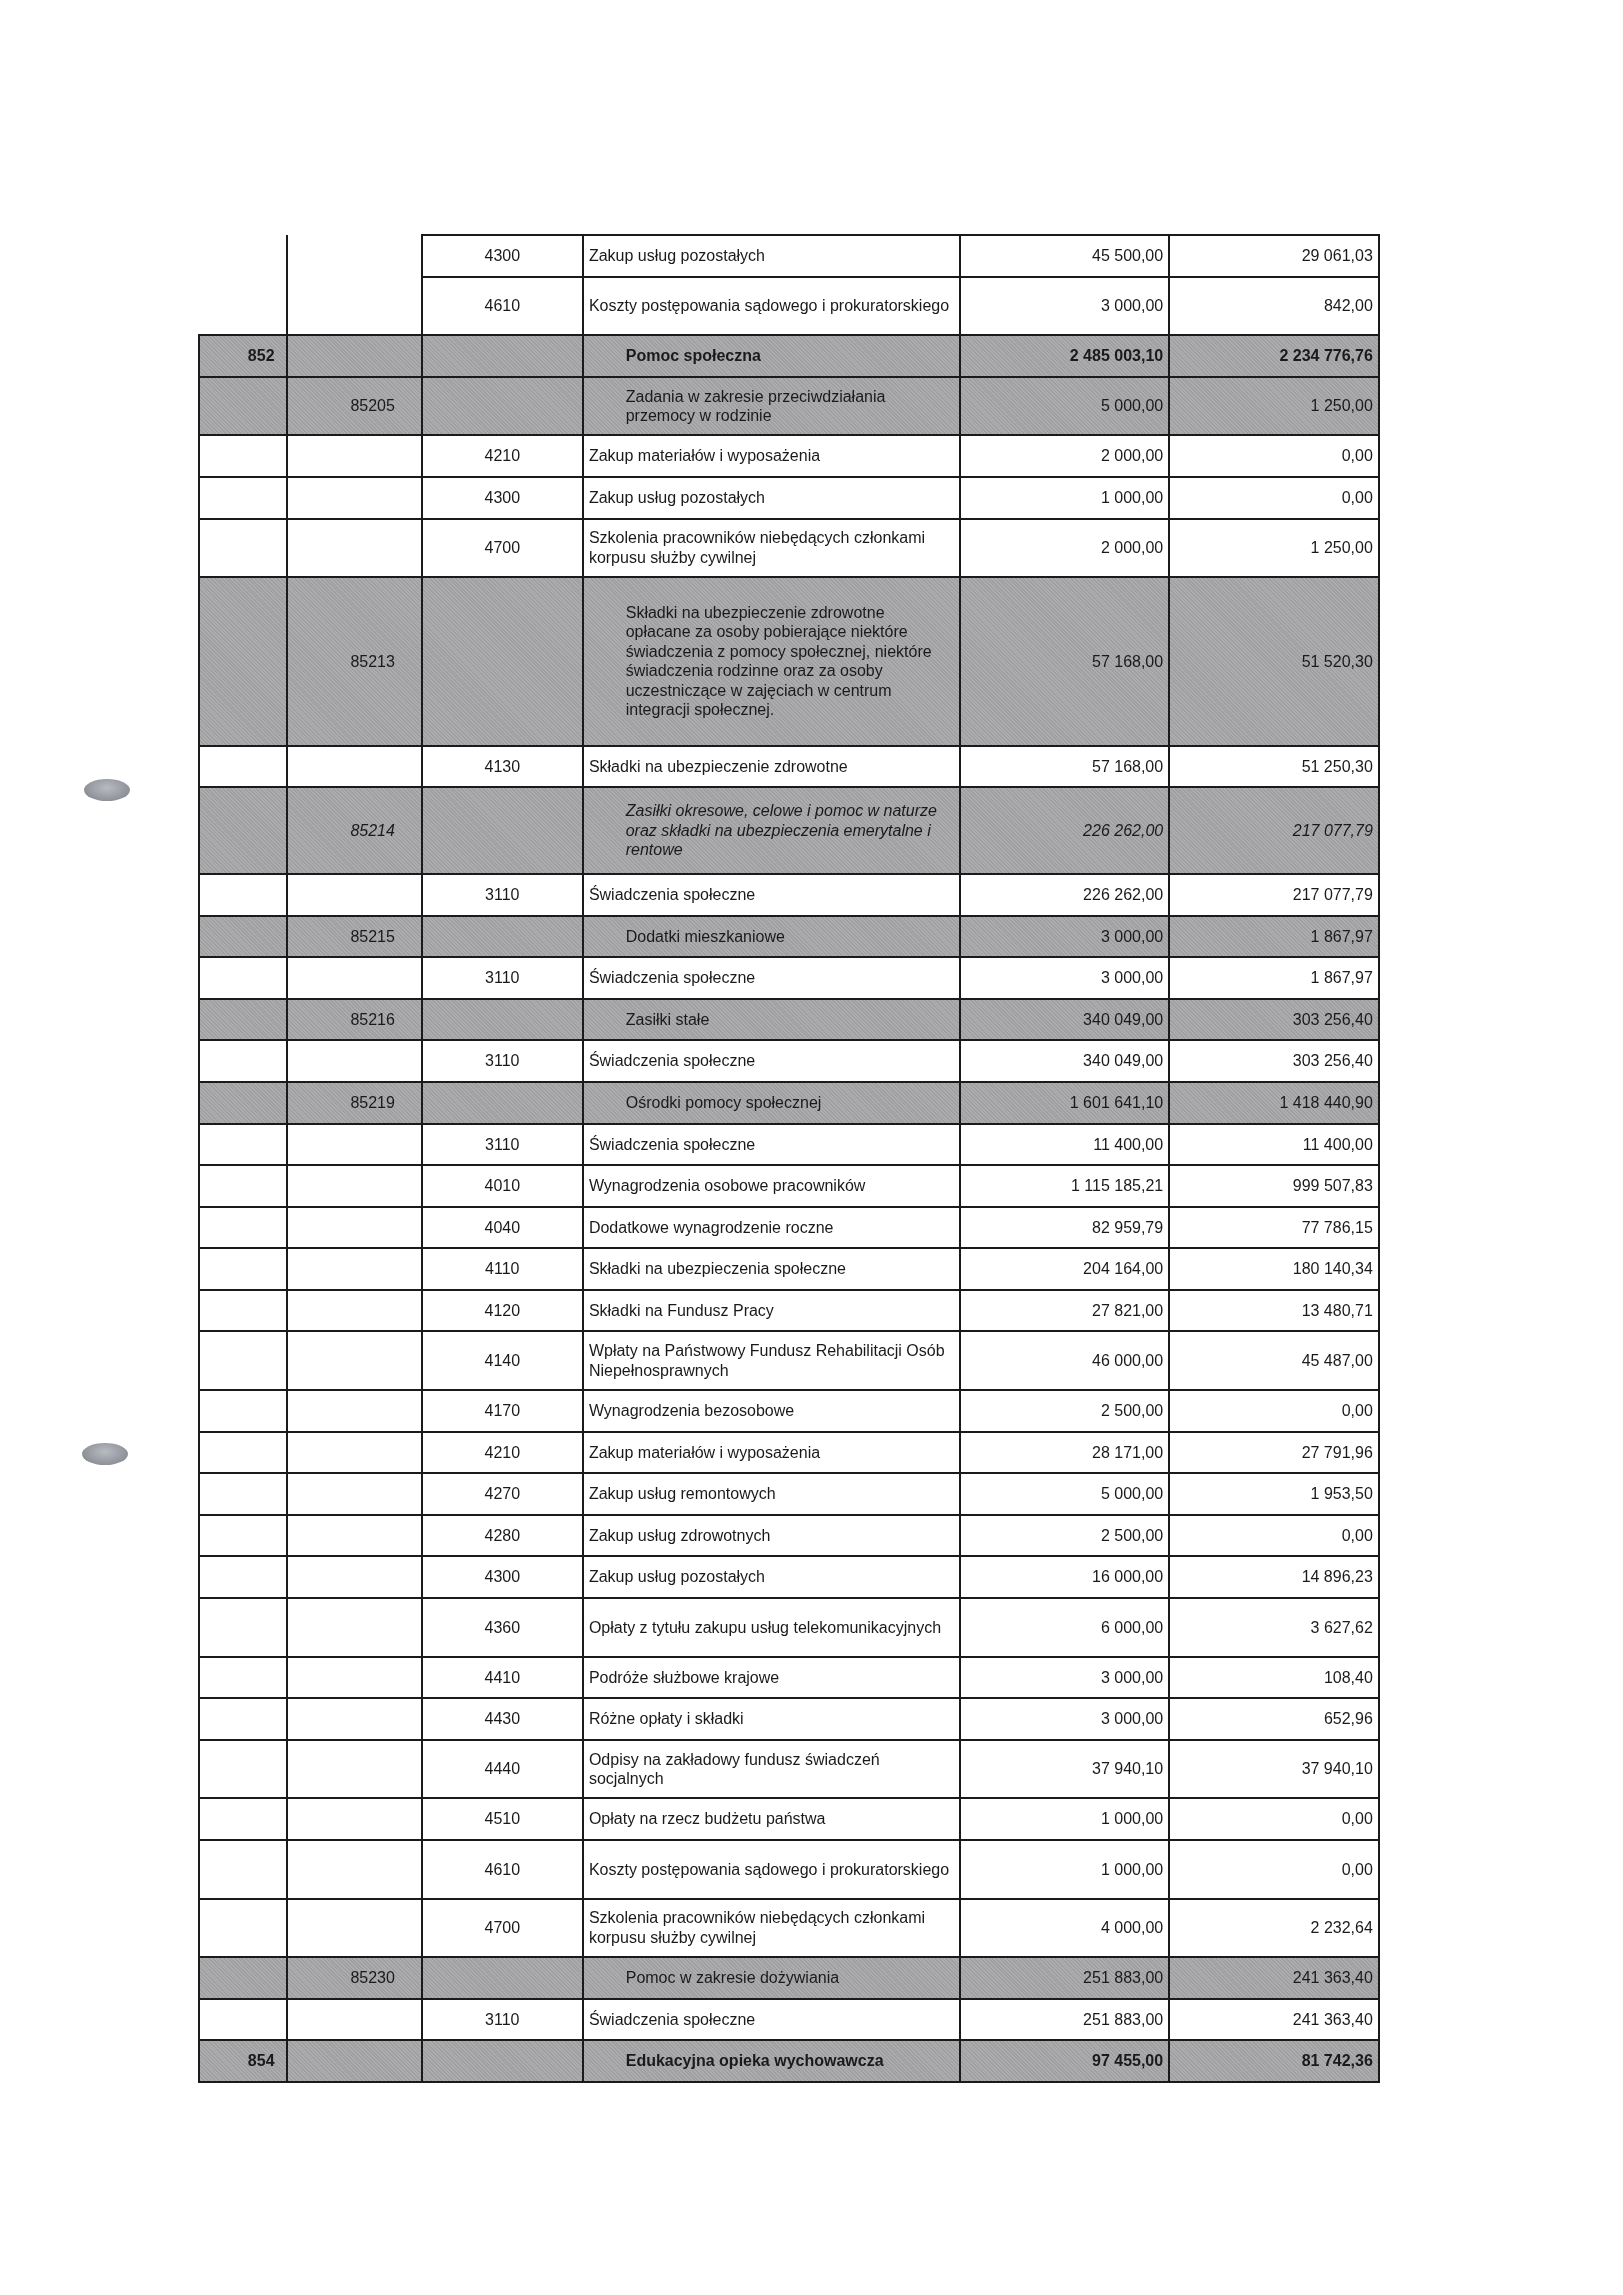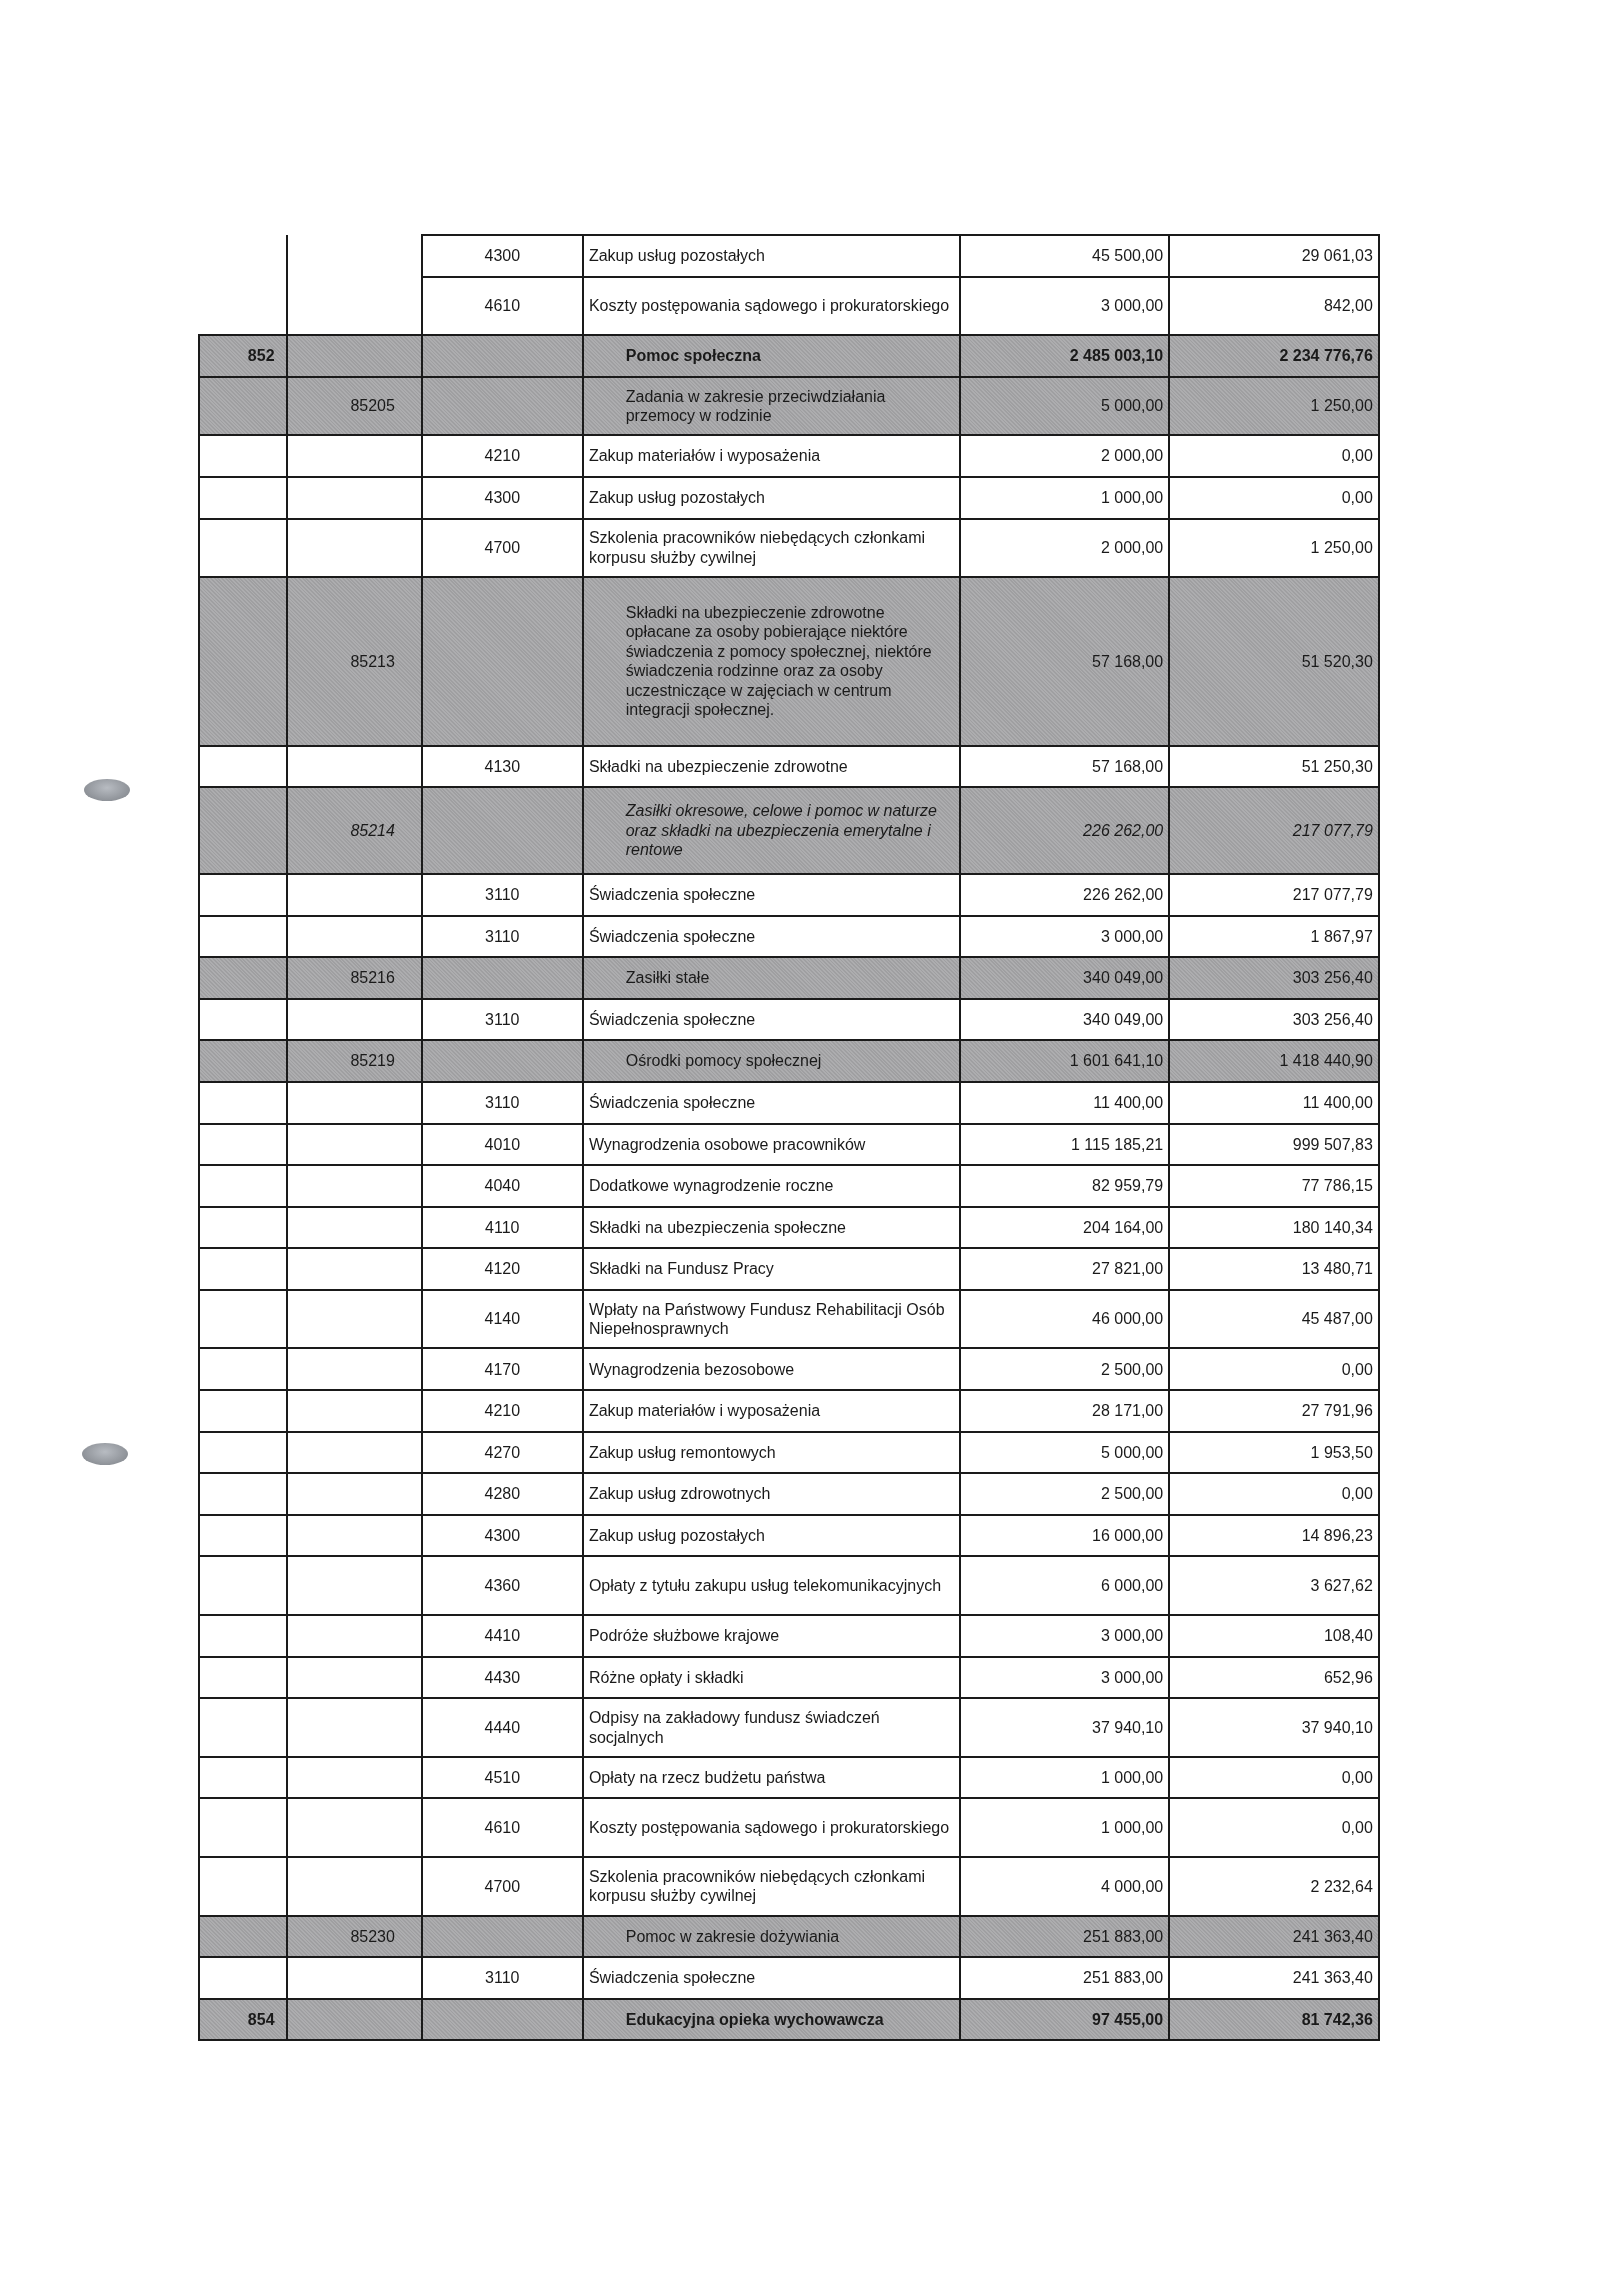--- a/index.html
+++ b/index.html
@@ -145,6 +145,14 @@
         <td class="num">226 262,00</td>
         <td class="num">217 077,79</td>
       </tr>
+      <tr class="r1 shaded">
+        <td class="code"></td>
+        <td class="code">85215</td>
+        <td class="code"></td>
+        <td class="name">Dodatki mieszkaniowe</td>
+        <td class="num">3 000,00</td>
+        <td class="num">1 867,97</td>
+      </tr>
       <tr class="r1">
         <td class="code"></td>
         <td class="code"></td>

